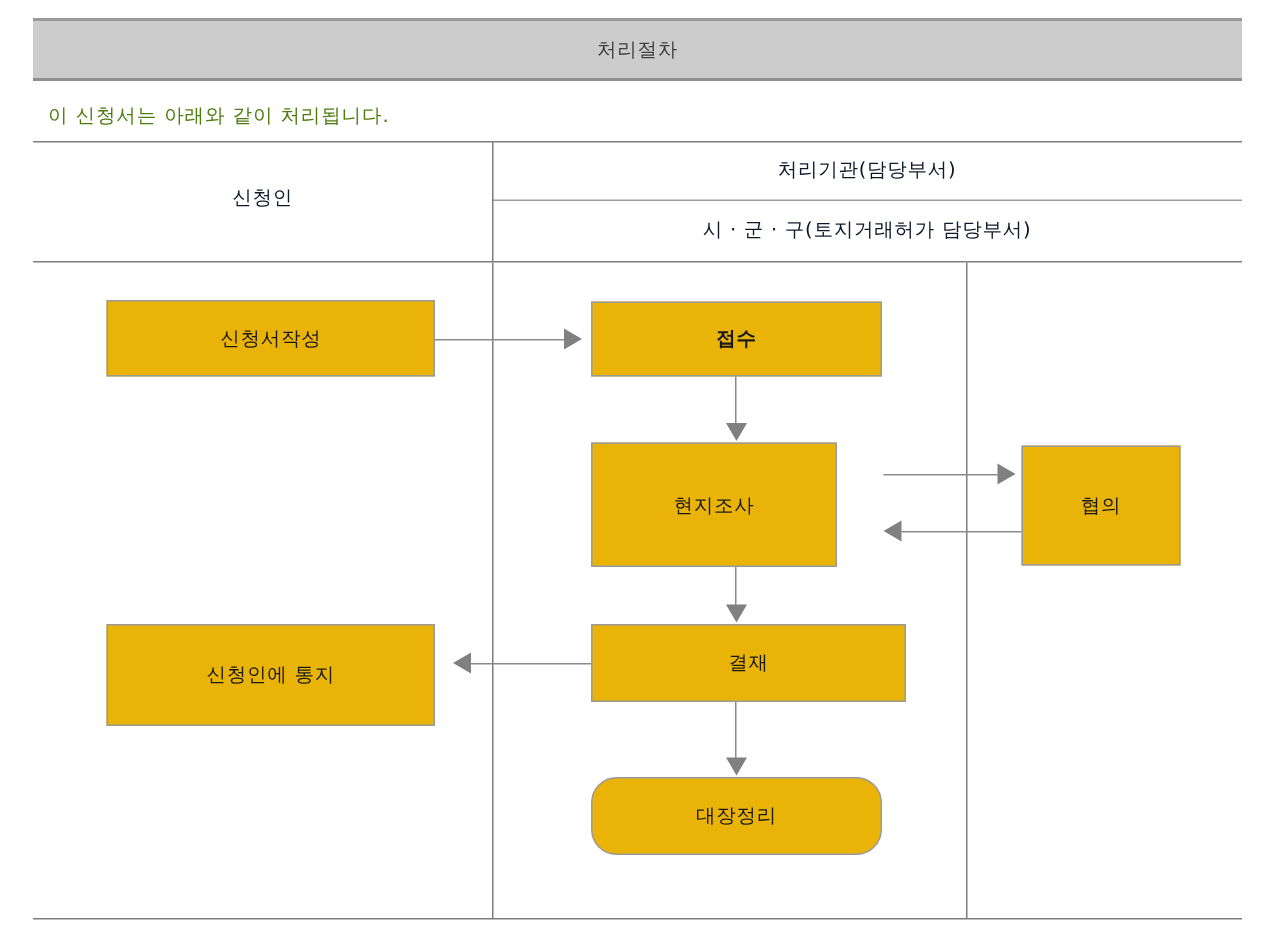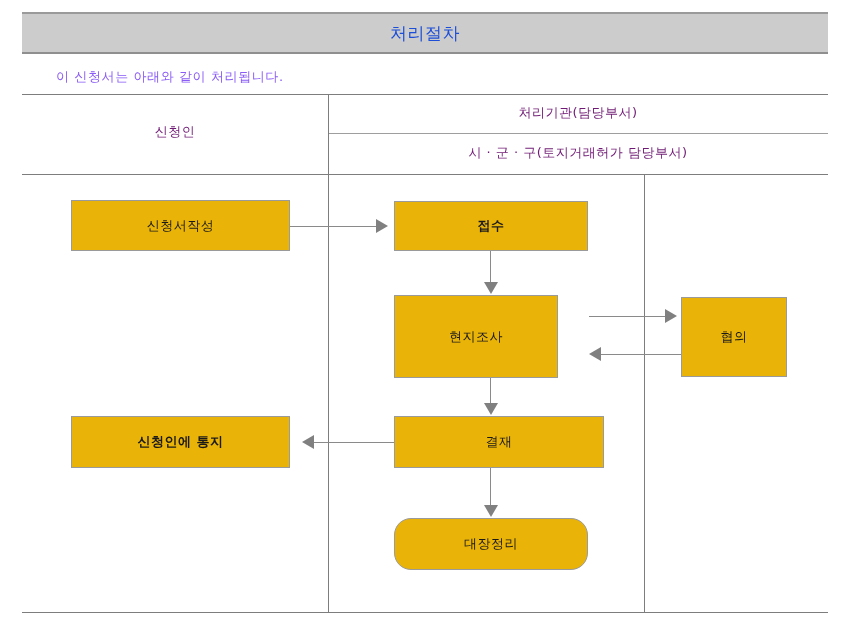--- a/index.html
+++ b/index.html
@@ -32,9 +32,9 @@
     justify-content: center;
   }
   #title-bar .title-text {
-    font-size: 17px;
+    font-size: 13px;
     letter-spacing: 0.5px;
-    color: #1d4ed8;
+    color: #404040;
   }
 
   

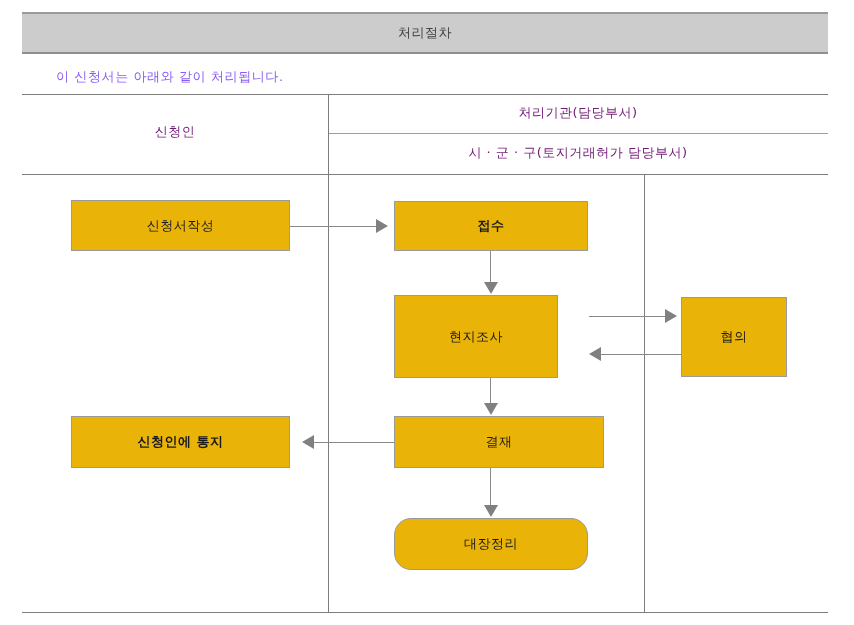--- a/index.html
+++ b/index.html
@@ -44,9 +44,8 @@
     top: 68px;
     font-size: 13px;
     letter-spacing: 0.6px;
-    color: #8b5cf6;
+    color: #4d7c0f;
     white-space: nowrap;
-    margin-left: 24px;
   }
 
   

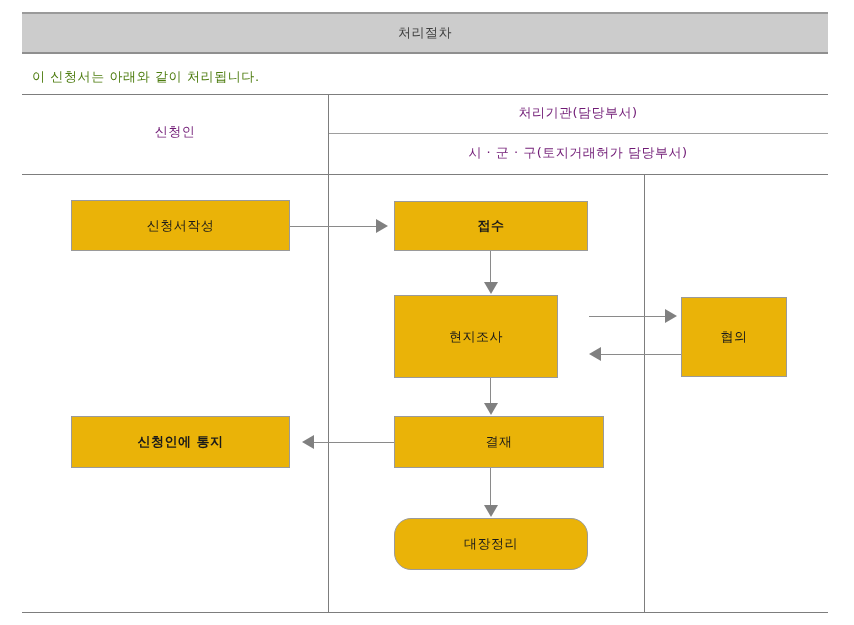--- a/index.html
+++ b/index.html
@@ -75,7 +75,7 @@
     position: absolute;
     font-size: 13px;
     letter-spacing: 0.5px;
-    color: #701a75;
+    color: #0f172a;
     white-space: nowrap;
     text-align: center;
   }

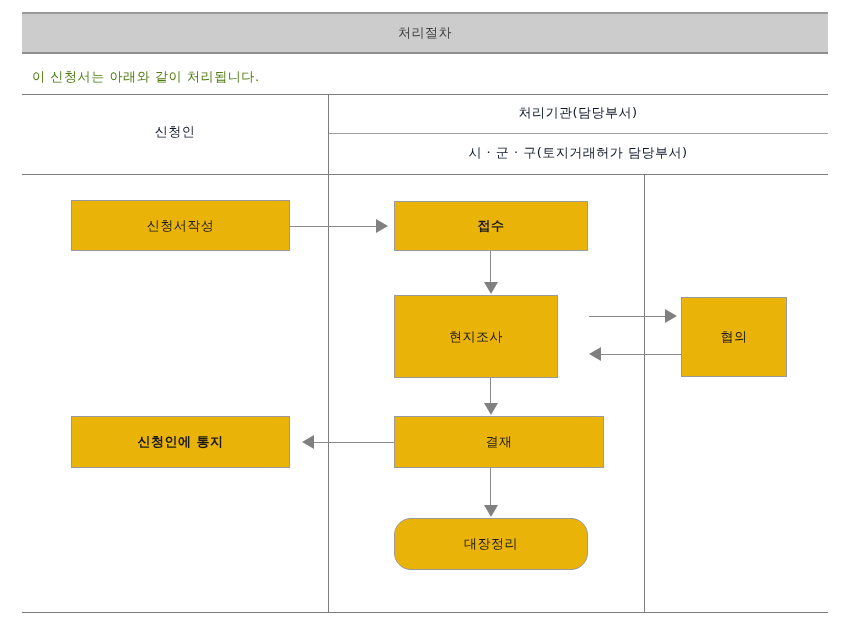--- a/index.html
+++ b/index.html
@@ -100,7 +100,7 @@
   #box-receive  { left: 394px; top: 201px; width: 194px; height: 50px; font-weight: bold; }
   #box-survey   { left: 394px; top: 295px; width: 164px; height: 83px; }
   #box-consult  { left: 681px; top: 297px; width: 106px; height: 80px; }
-  #box-notify   { left: 71px;  top: 416px; width: 219px; height: 52px; font-weight: bold; }
+  #box-notify   { left: 71px;  top: 416px; width: 219px; height: 68px; }
   #box-approve  { left: 394px; top: 416px; width: 210px; height: 52px; }
   #box-ledger   { left: 394px; top: 518px; width: 194px; height: 52px; border-radius: 17px; }
 

